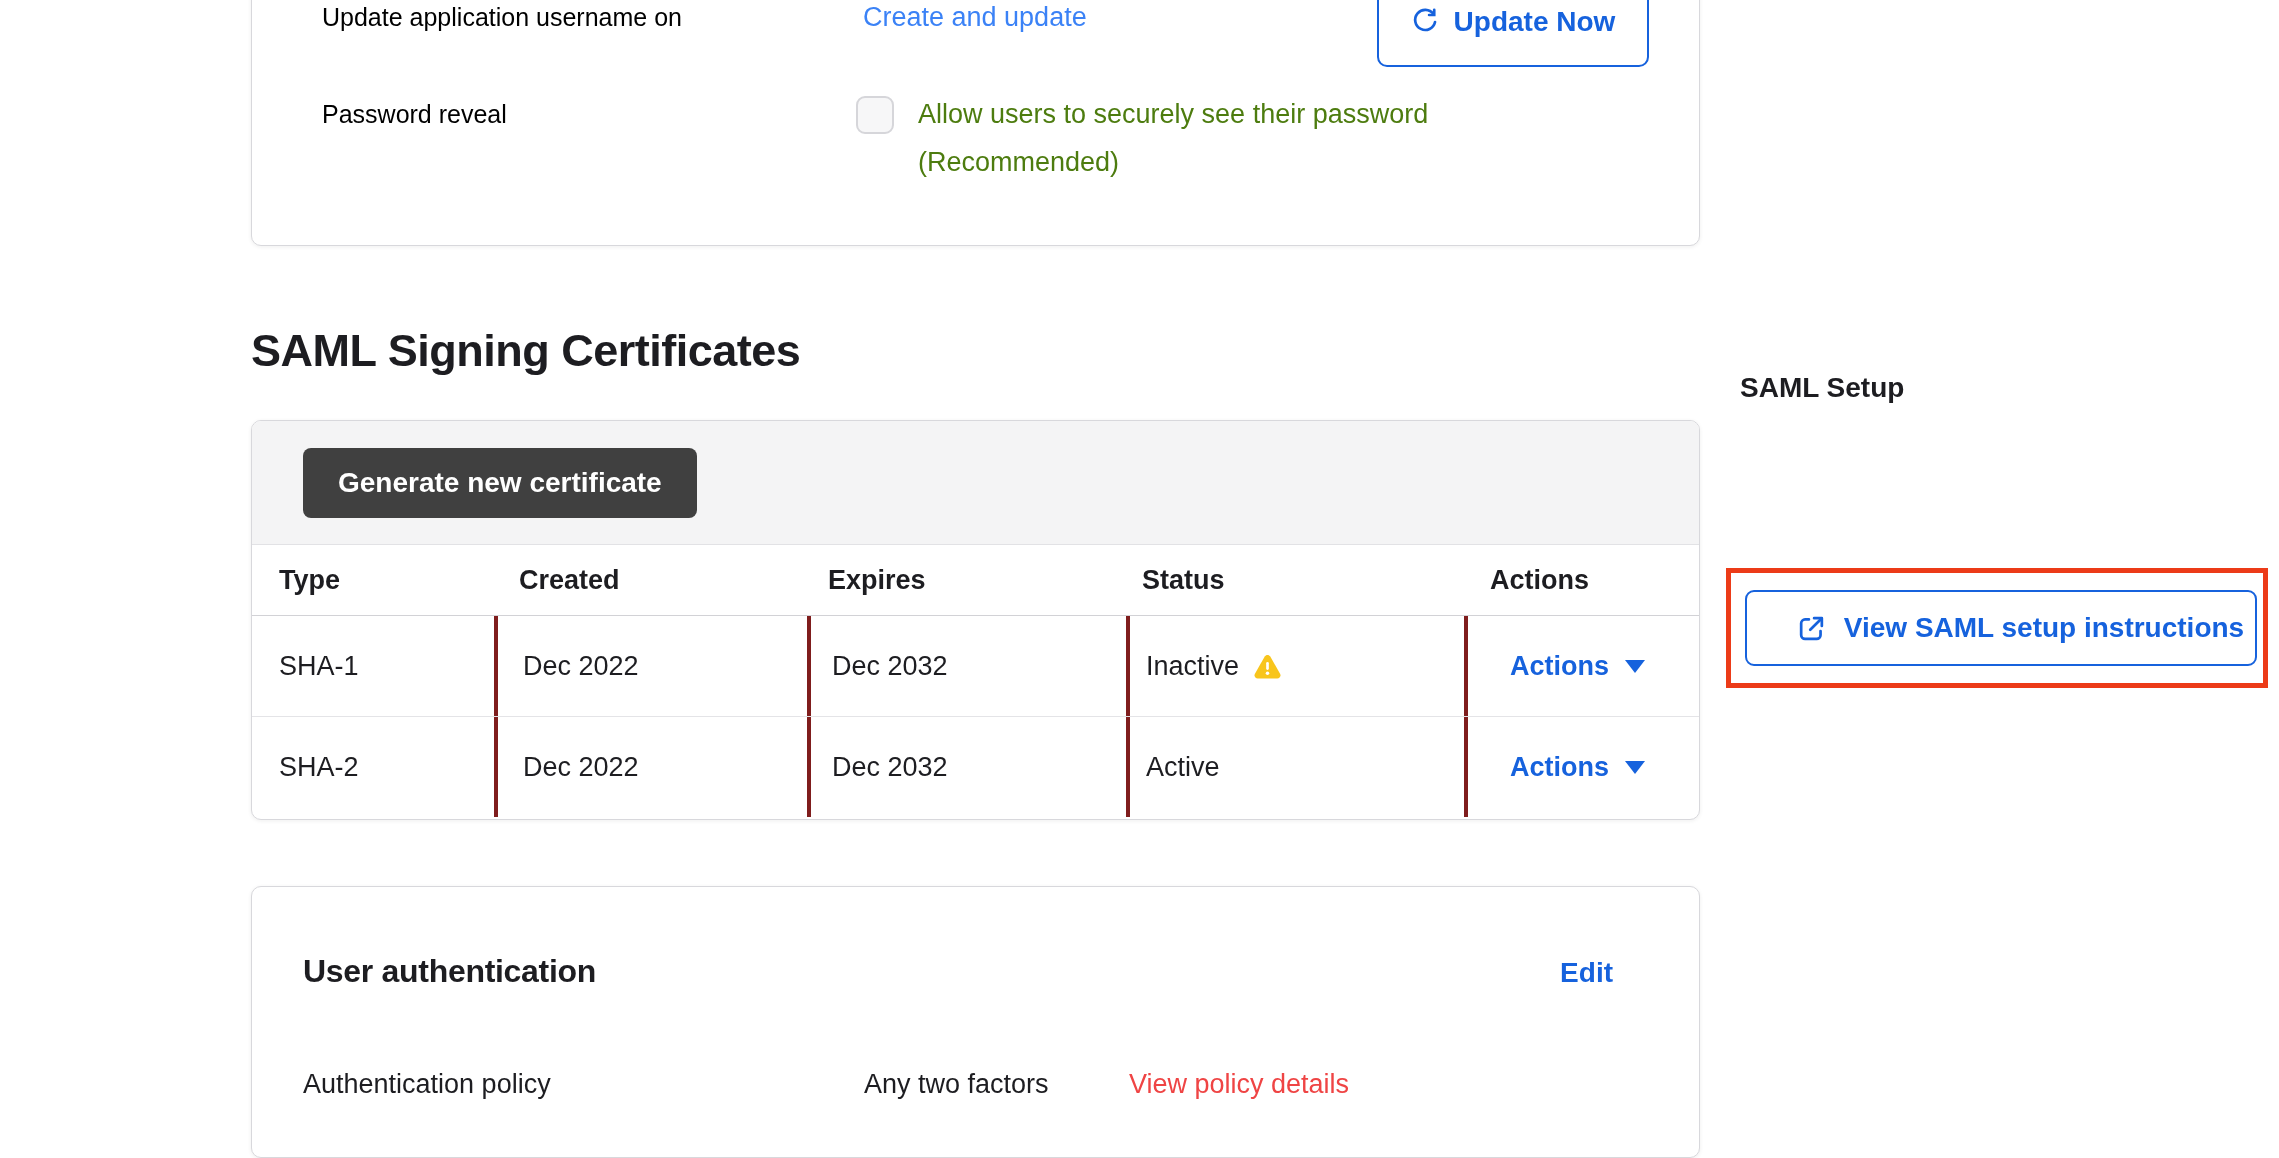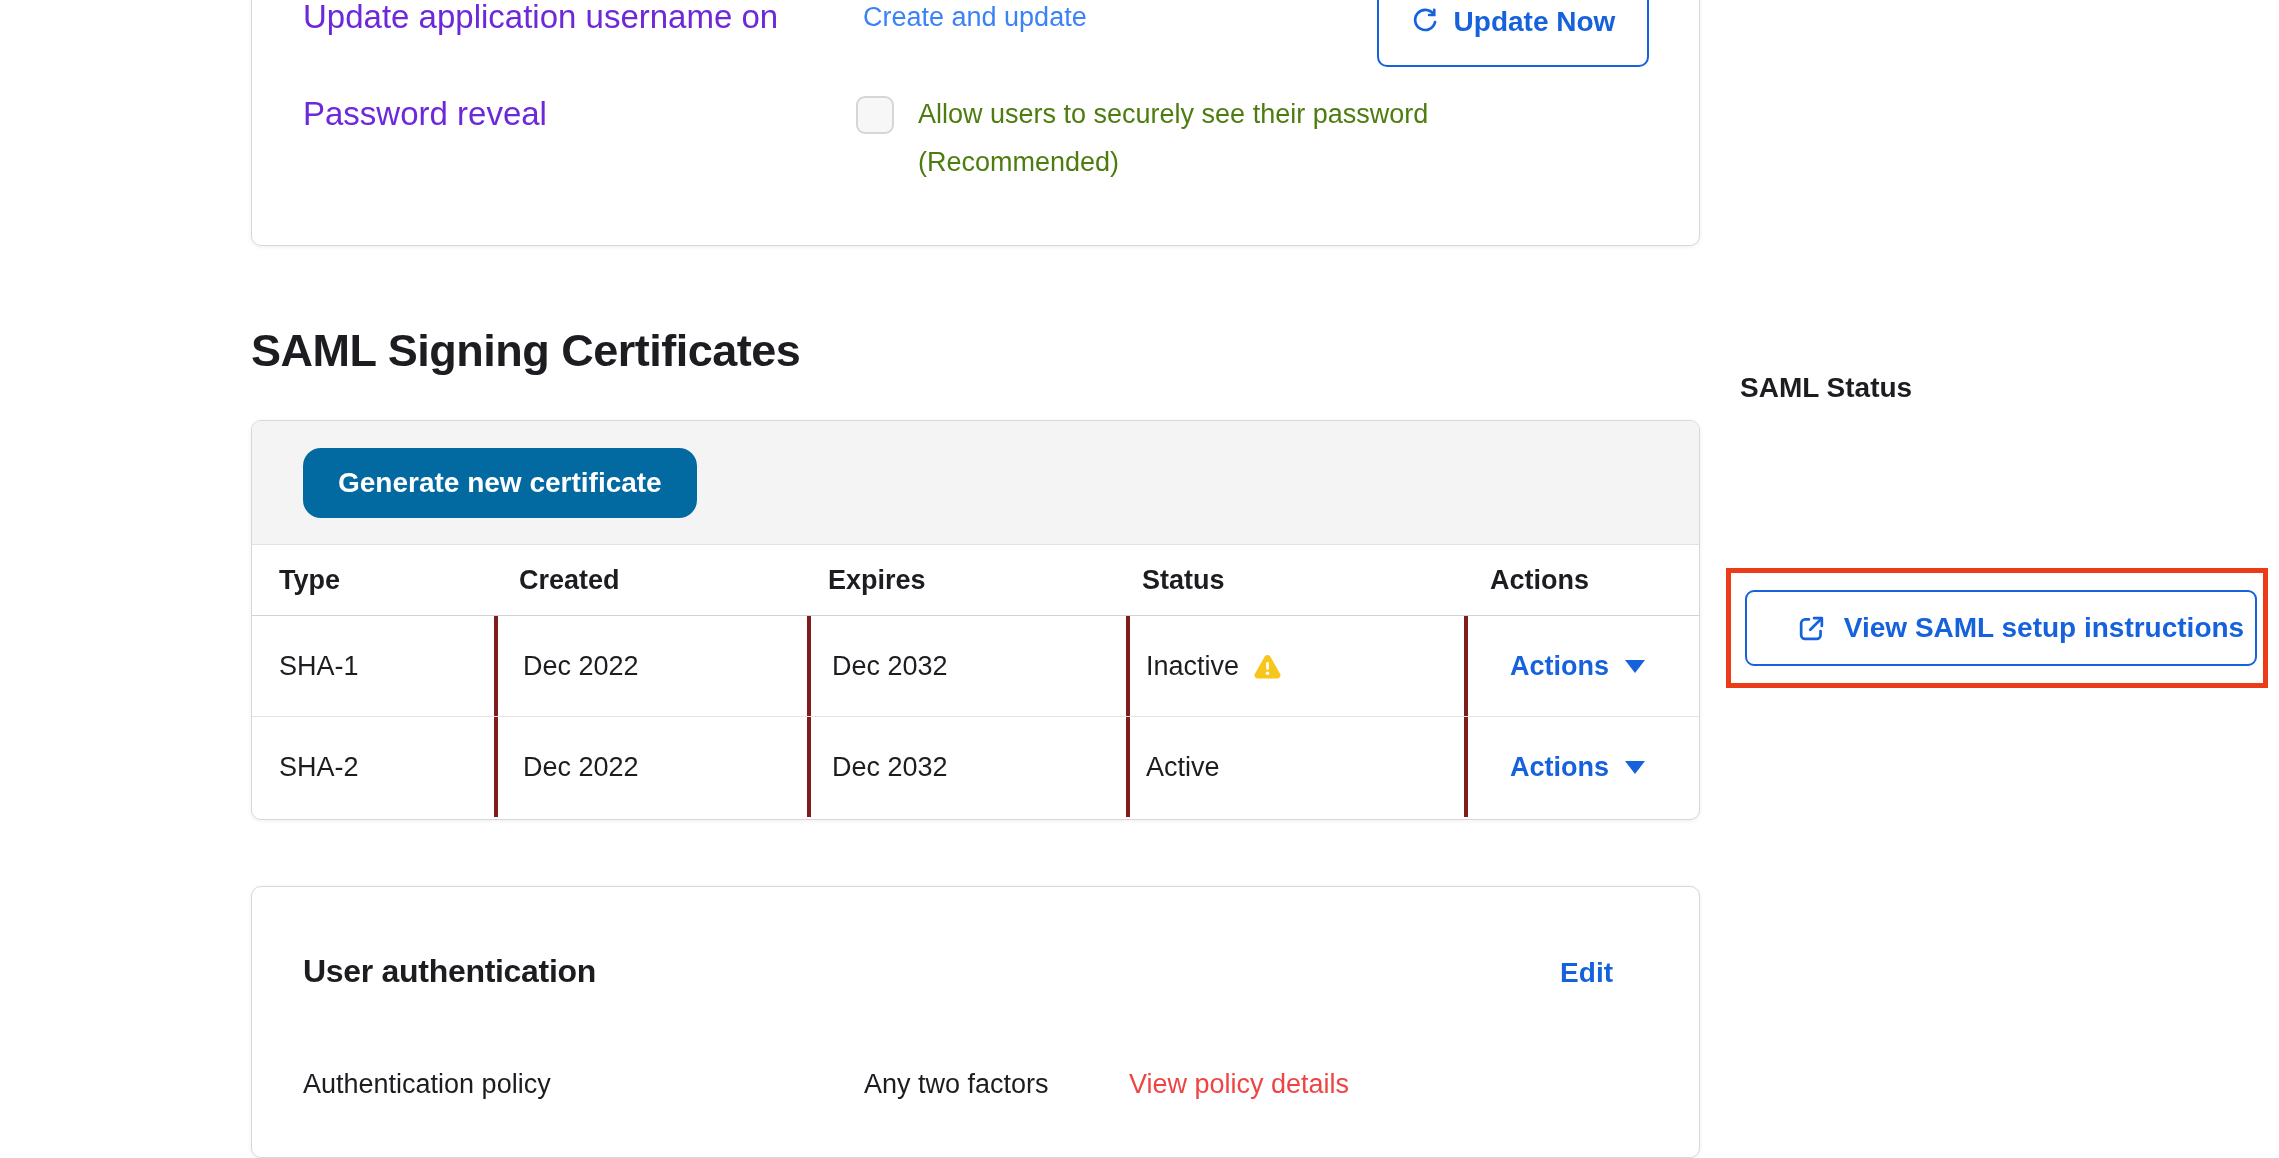--- a/index.html
+++ b/index.html
@@ -13,7 +13,7 @@
   }
   
   .top-box{left:251px;top:-30px;width:1447px;height:274px;}
-  .top-box .lbl{position:absolute;font-size:33px;line-height:32px;color:#6d28d9;}
+  .top-box .lbl{position:absolute;font-size:25px;line-height:32px;color:#000000;margin-left:19px;}
   .top-box .val{position:absolute;font-size:27px;line-height:32px;color:#3b82f6;}
   .btn-outline{
     display:flex;align-items:center;justify-content:center;gap:15px;

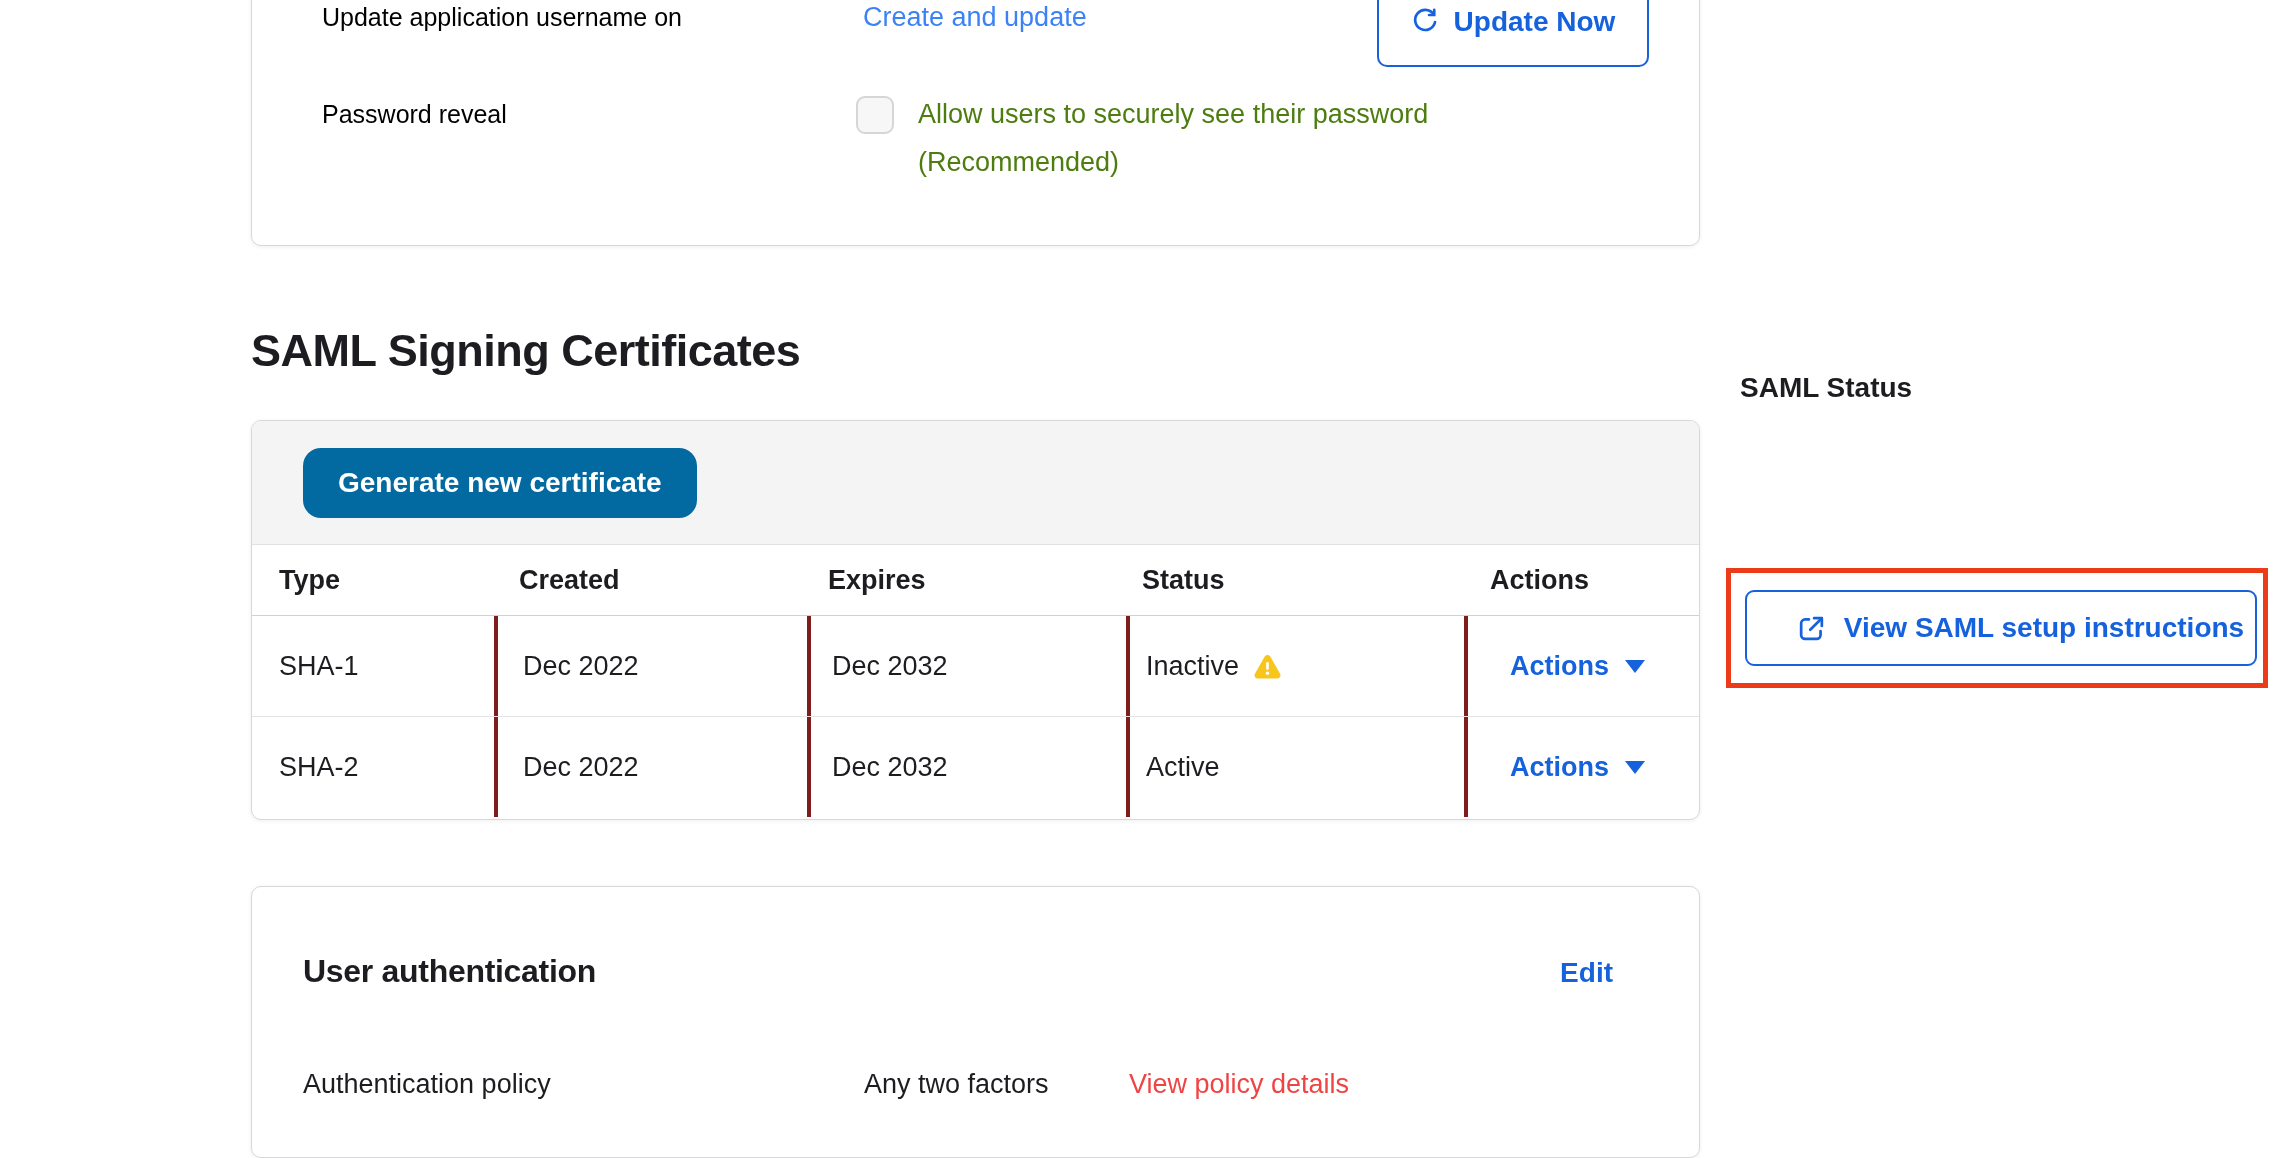--- a/index.html
+++ b/index.html
@@ -154,7 +154,7 @@
   </section>
 
   <aside class="sidebar">
-    <div class="sb-title">SAML Status</div>
+    <div class="sb-title">SAML Setup</div>
     <div class="red-box">
       <button class="btn-outline view-saml">
         <svg class="ext-icon" viewBox="0 0 24 24" fill="none" stroke="currentColor" stroke-width="2.1" stroke-linecap="round" stroke-linejoin="round">

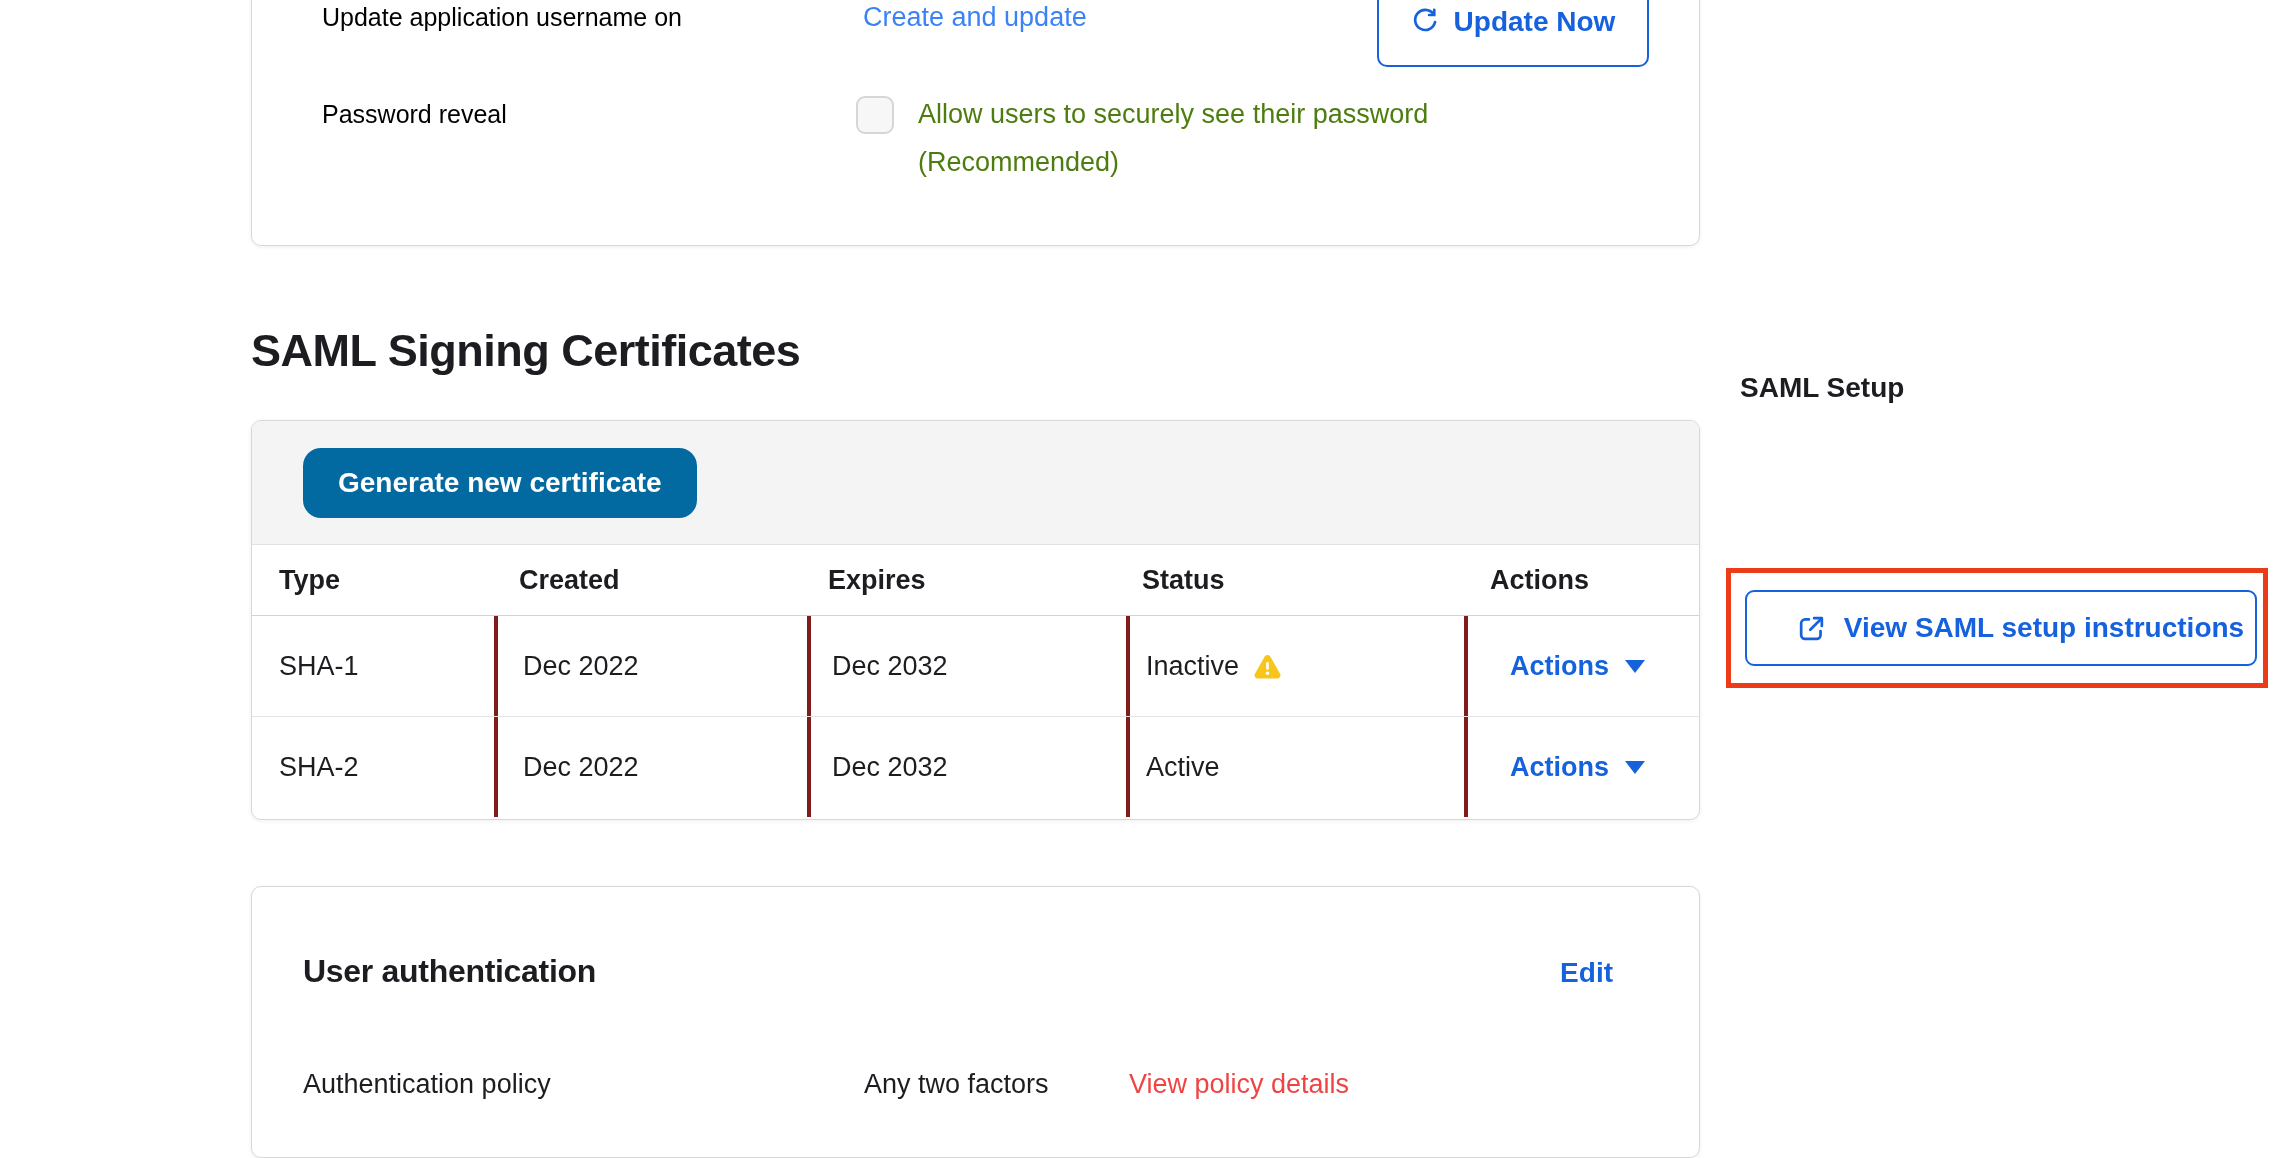--- a/index.html
+++ b/index.html
@@ -36,7 +36,7 @@
   .panel-gray{position:absolute;left:0;top:0;right:0;height:123px;background:#f4f4f5;border-bottom:1px solid #e2e2e5;}
   .btn-primary{
     position:absolute;left:51px;top:27px;height:70px;padding:0 35px;
-    background:#0369a1;border:none;border-radius:18px;color:#fff;
+    background:#404040;border:none;border-radius:8px;color:#fff;
     font-weight:bold;font-size:28px;font-family:"Liberation Sans",sans-serif;cursor:pointer;
   }
   .tbl{position:absolute;left:0;top:124px;right:0;}

